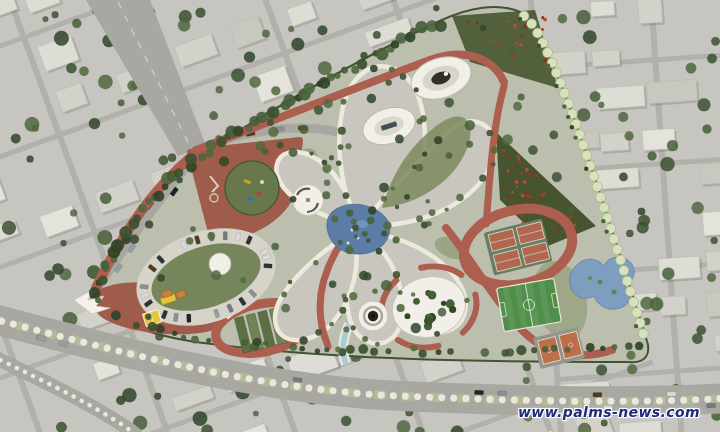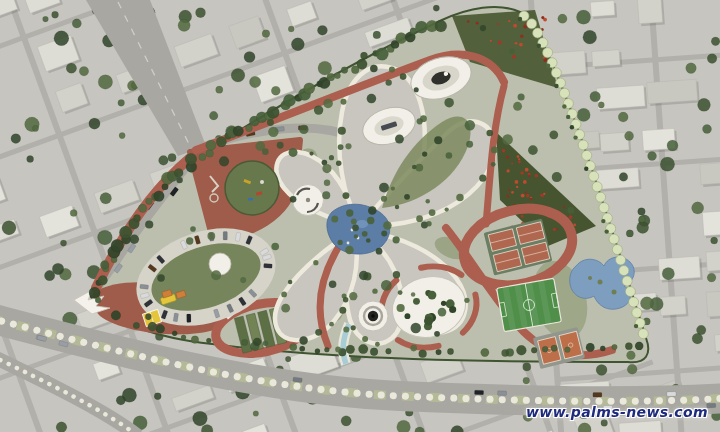--- a/index.html
+++ b/index.html
@@ -6,7 +6,7 @@
   .stage{position:relative;width:720px;height:432px;overflow:hidden;background:var(--city_base,#c6c5bf);
          font-family:"DejaVu Sans",sans-serif;}
   .stage svg{display:block}
-  .watermark{position:absolute;right:12px;bottom:12px;
+  .watermark{position:absolute;right:20px;bottom:12px;
     font:italic 700 14px "DejaVu Sans",sans-serif;
     color:var(--watermark_blue,#1e2a7b);letter-spacing:.4px;
     text-shadow:-1px -1px 0 #fff,1px -1px 0 #fff,-1px 1px 0 #fff,1px 1px 0 #fff,0 0 5px #fff;}

